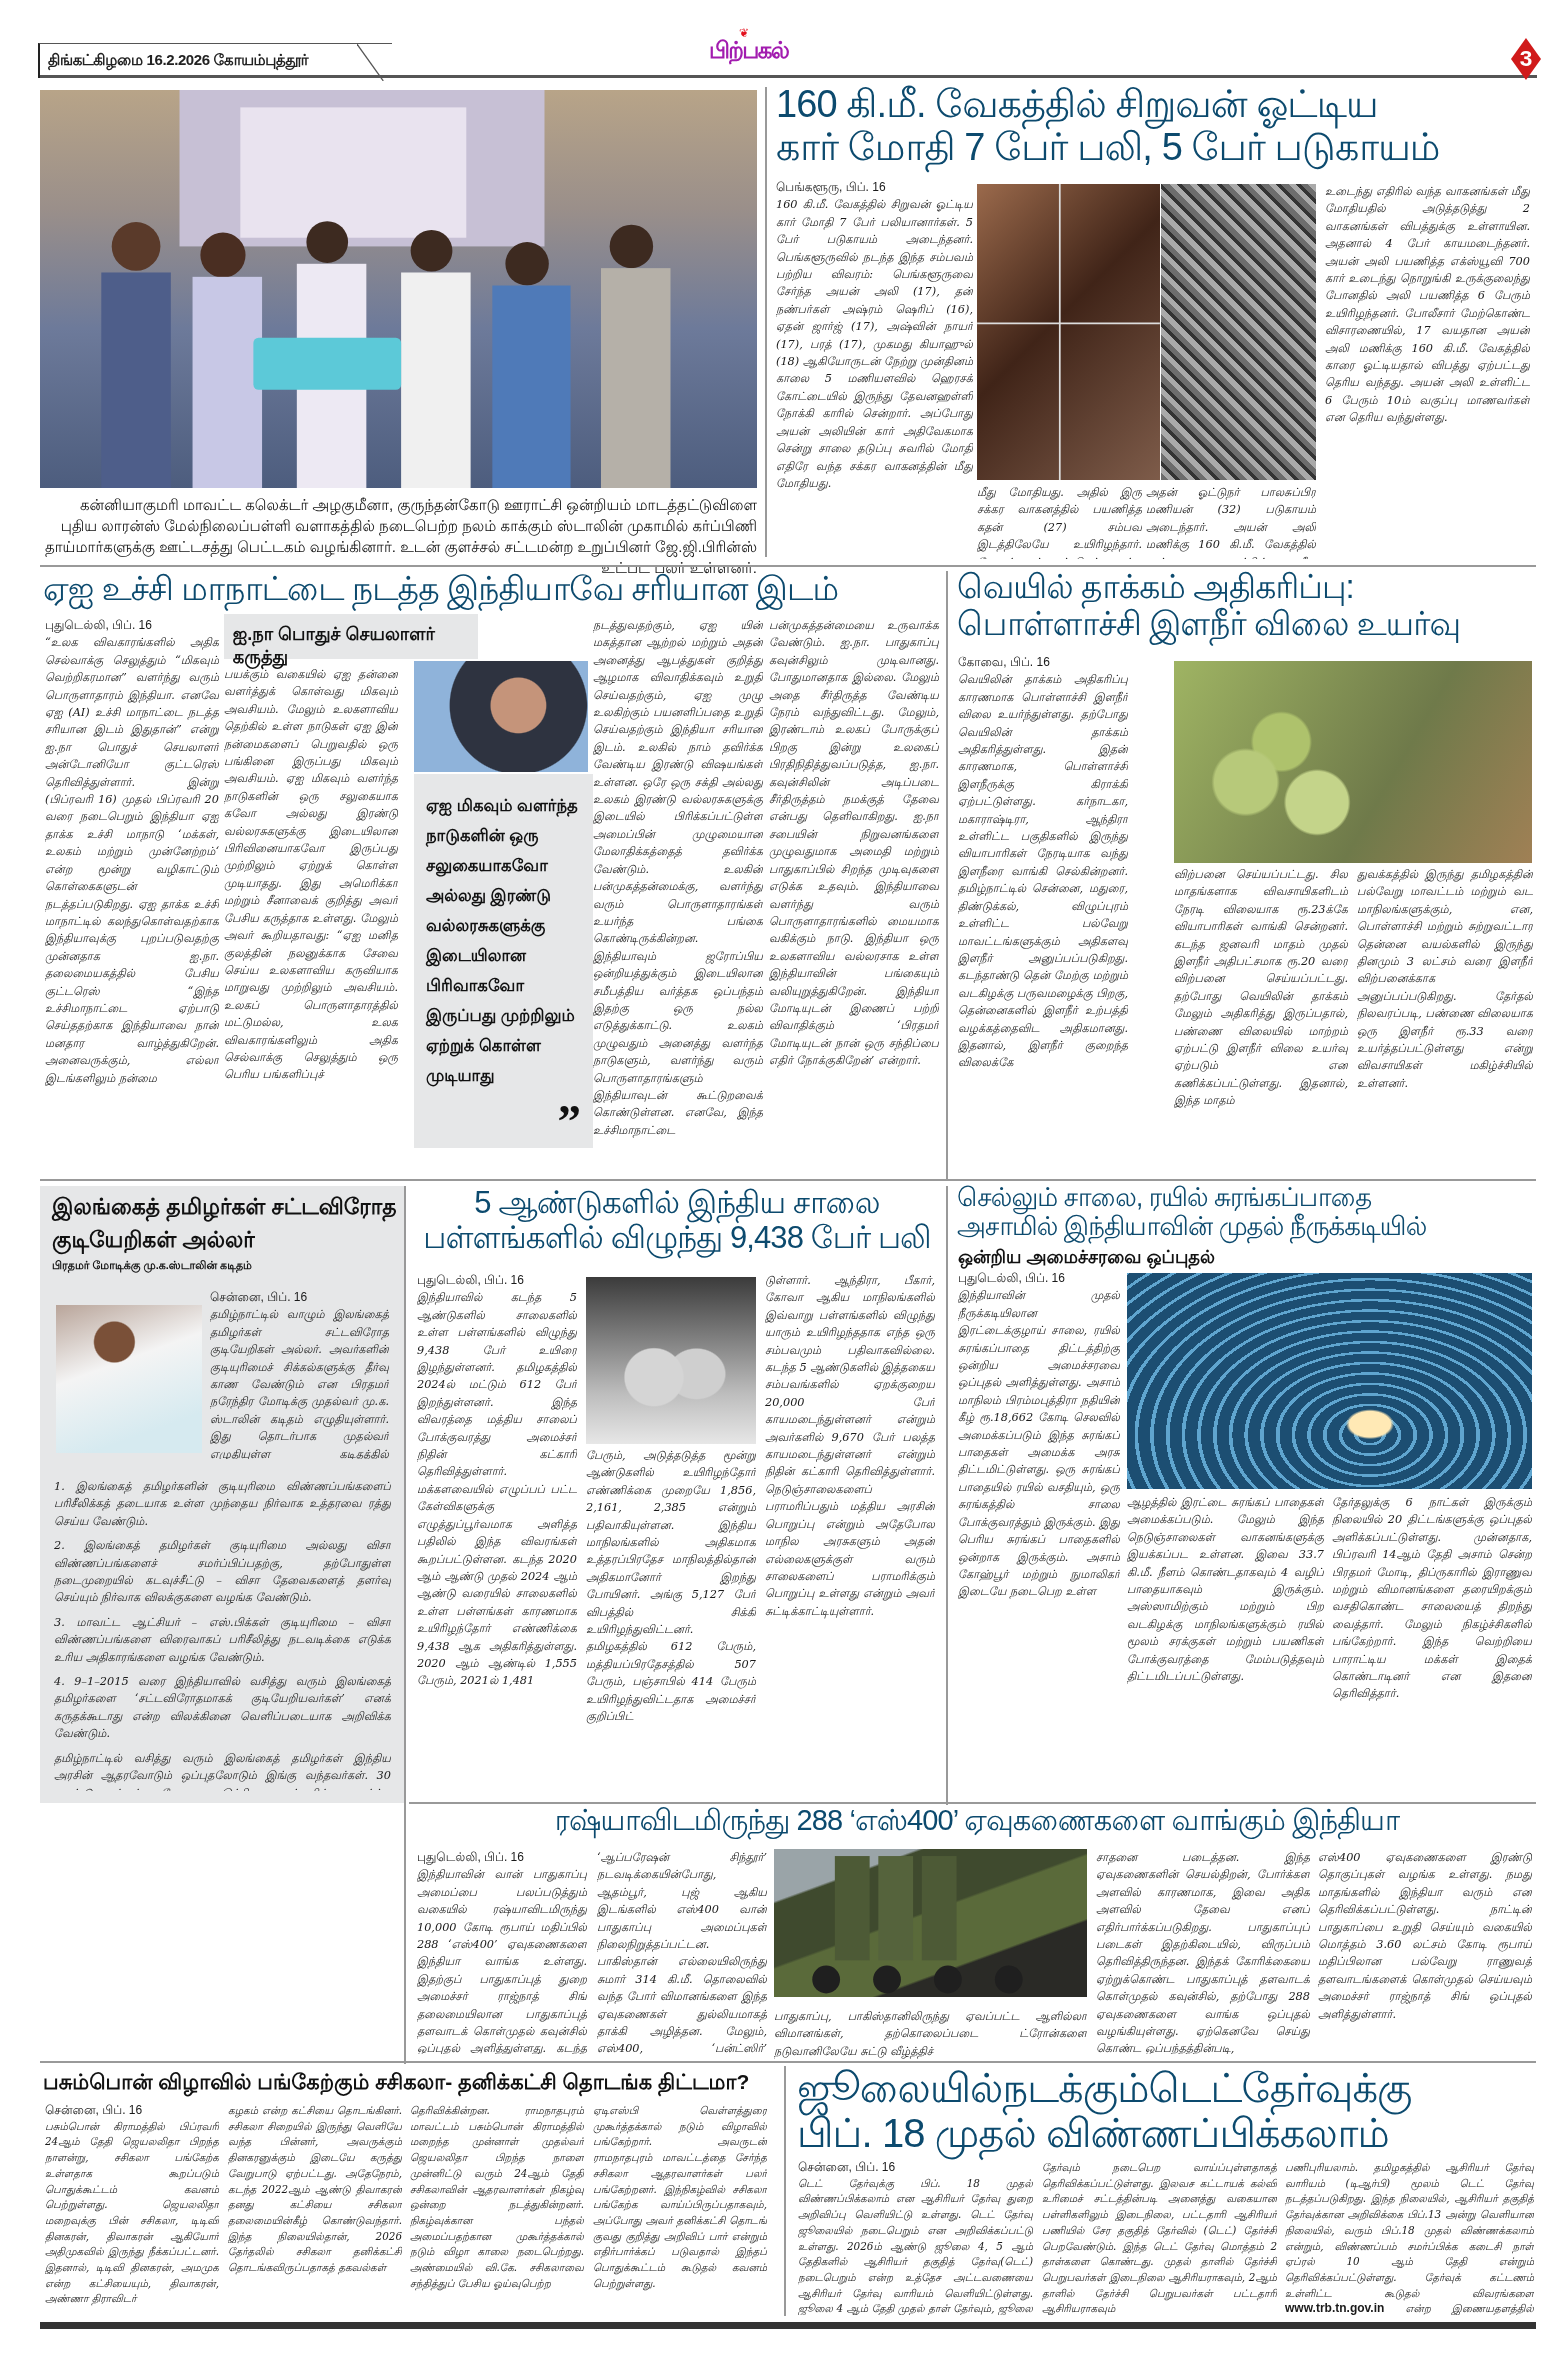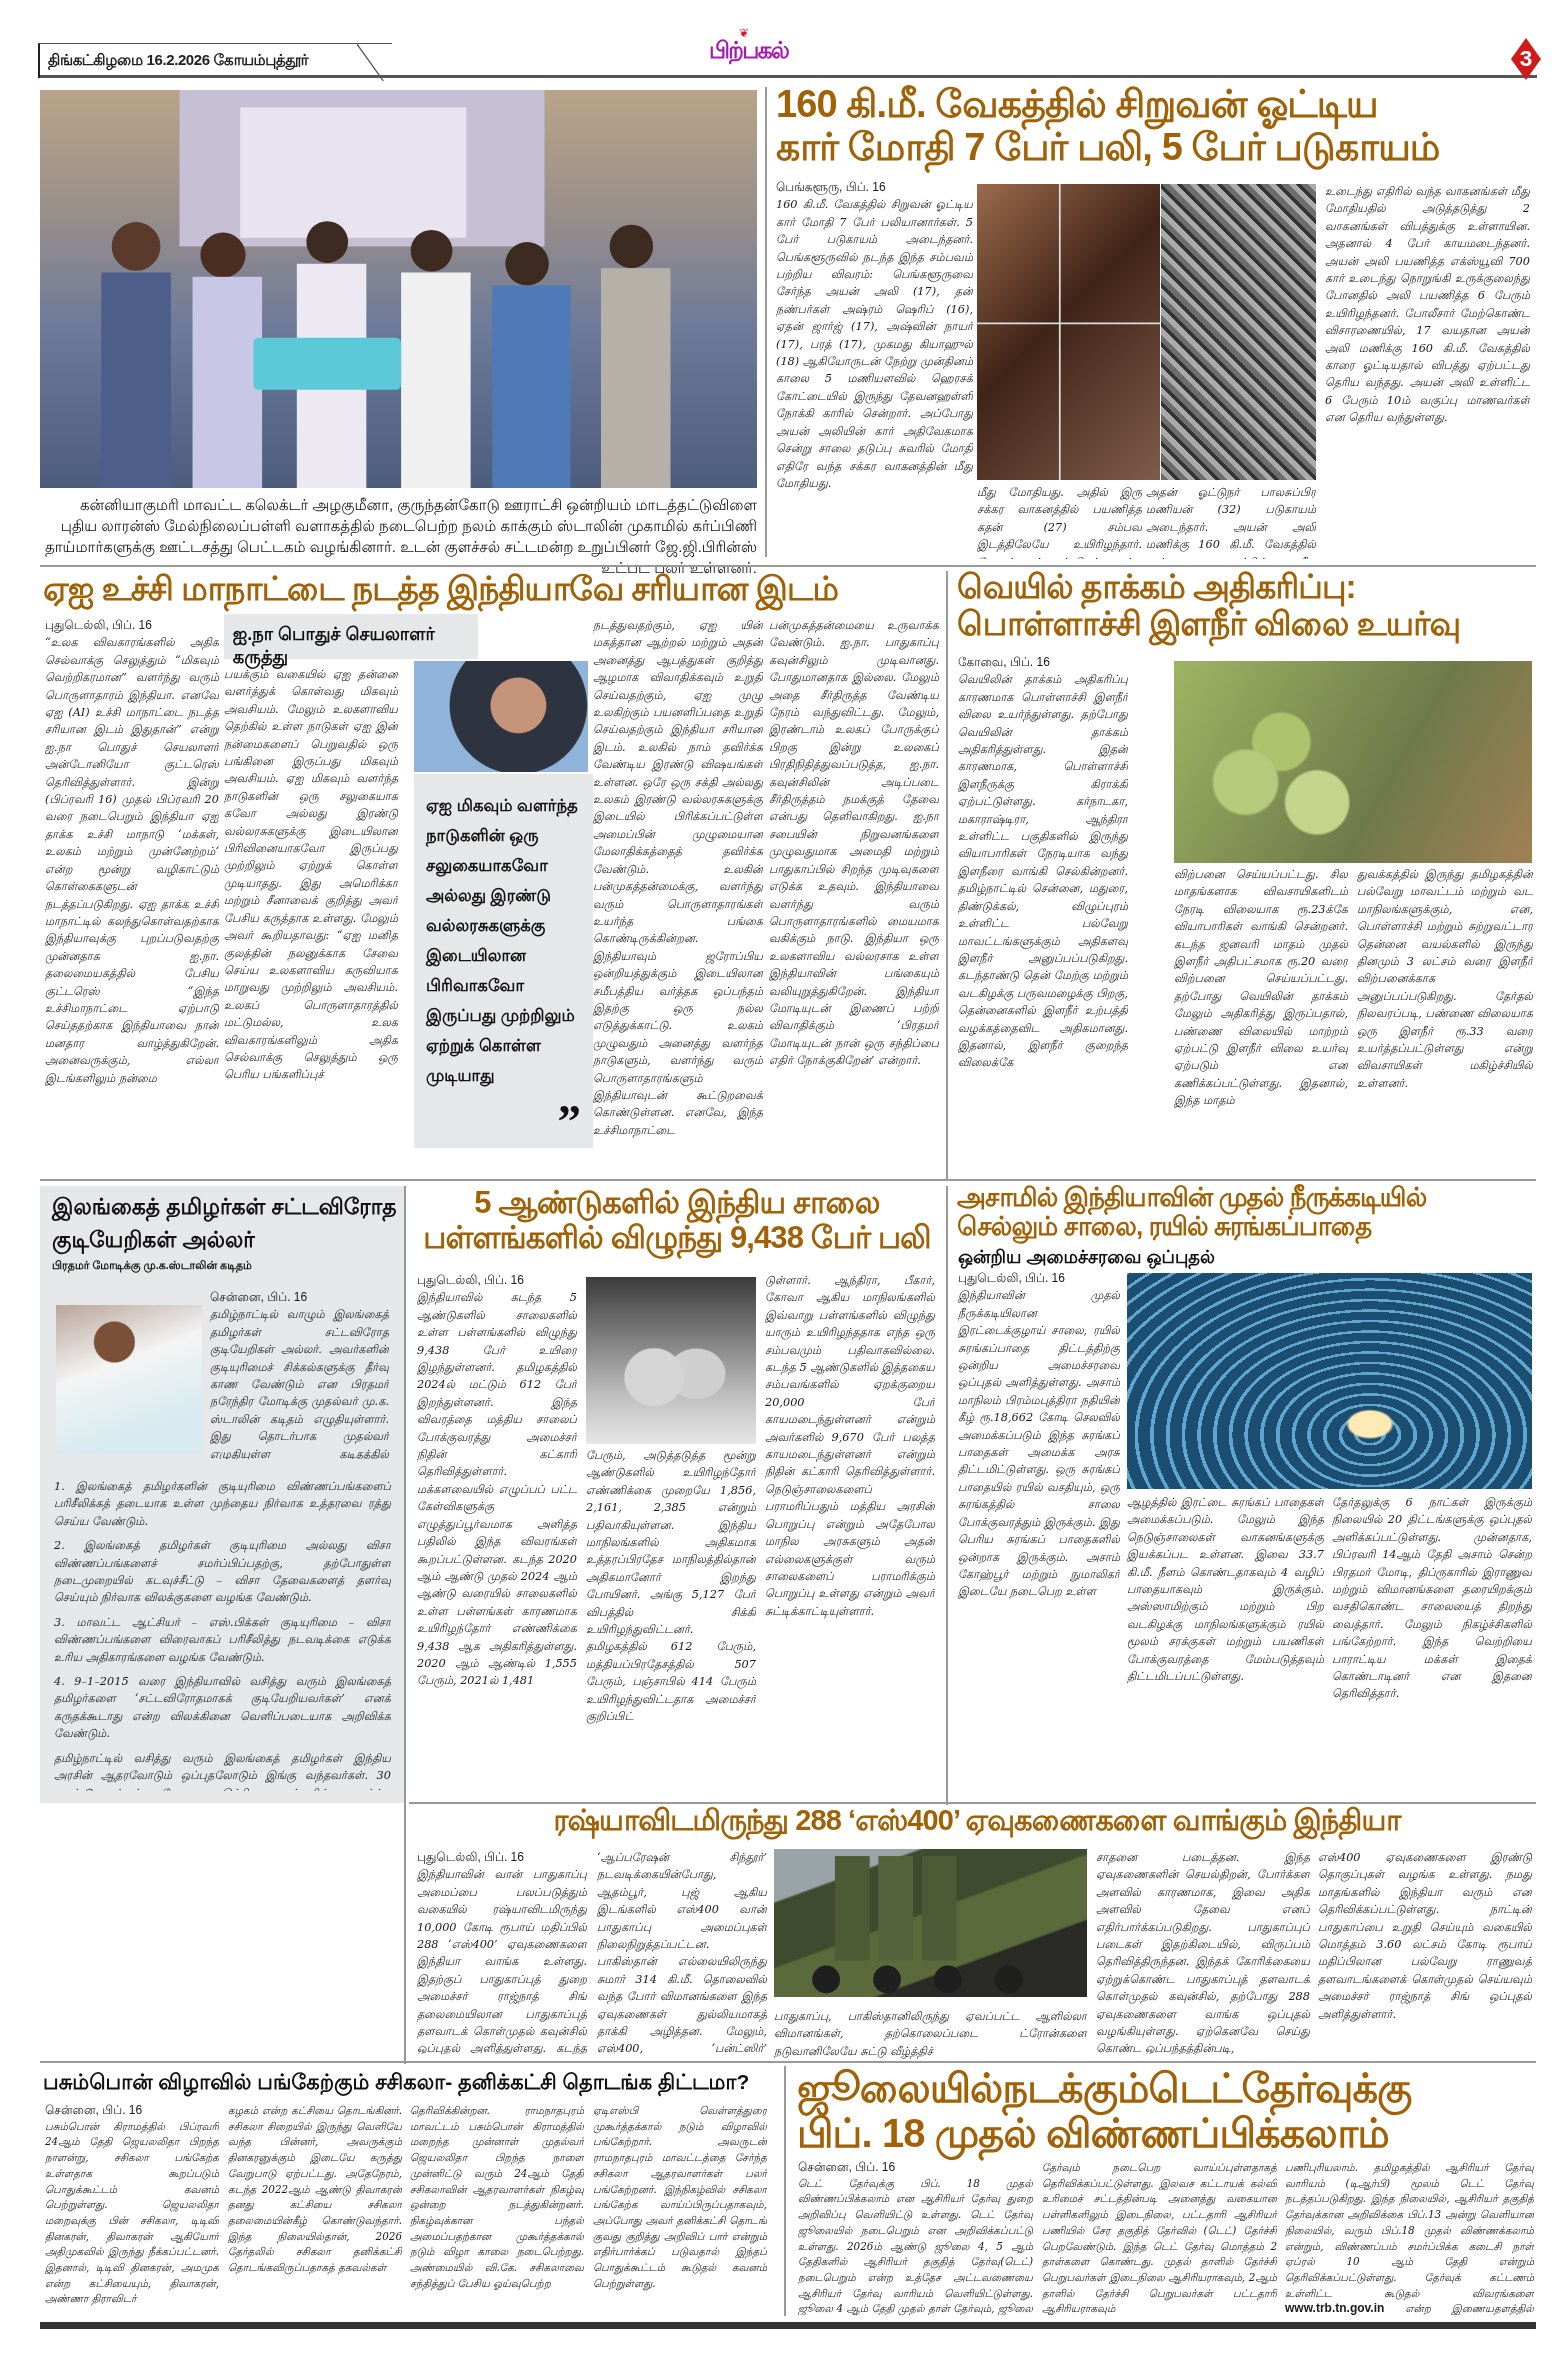--- a/index.html
+++ b/index.html
@@ -11,7 +11,7 @@
 .logo{left:709px;top:37px;font-family:"Liberation Sans",sans-serif;font-size:23px;font-weight:bold;color:#a21caf;letter-spacing:-1.7px}
 .logo-orn{left:739px;top:26px;font-size:12px;color:#e3111e}
 .pagenum{left:1511px;top:38px;width:30px;height:42px;background:#d01a1a;clip-path:polygon(50% 0,100% 50%,50% 100%,0 50%);color:#fff;font-family:"Liberation Sans",sans-serif;font-weight:bold;font-size:22.6px;text-align:center;line-height:42px}
-.h1{font-family:"Liberation Sans",sans-serif;font-weight:700;color:#a16207;line-height:1.12;letter-spacing:-0.9px}
+.h1{font-family:"Liberation Sans",sans-serif;font-weight:400;color:#0c4a6e;line-height:1.12;letter-spacing:-0.9px}
 .body{font-size:11.3px;line-height:17.4px;text-align:justify;font-style:italic;color:#1a1a1a;overflow:hidden}
 .dl{font-style:normal;font-family:"Liberation Sans",sans-serif;font-size:12px}
 .photo{background:#888;overflow:hidden}

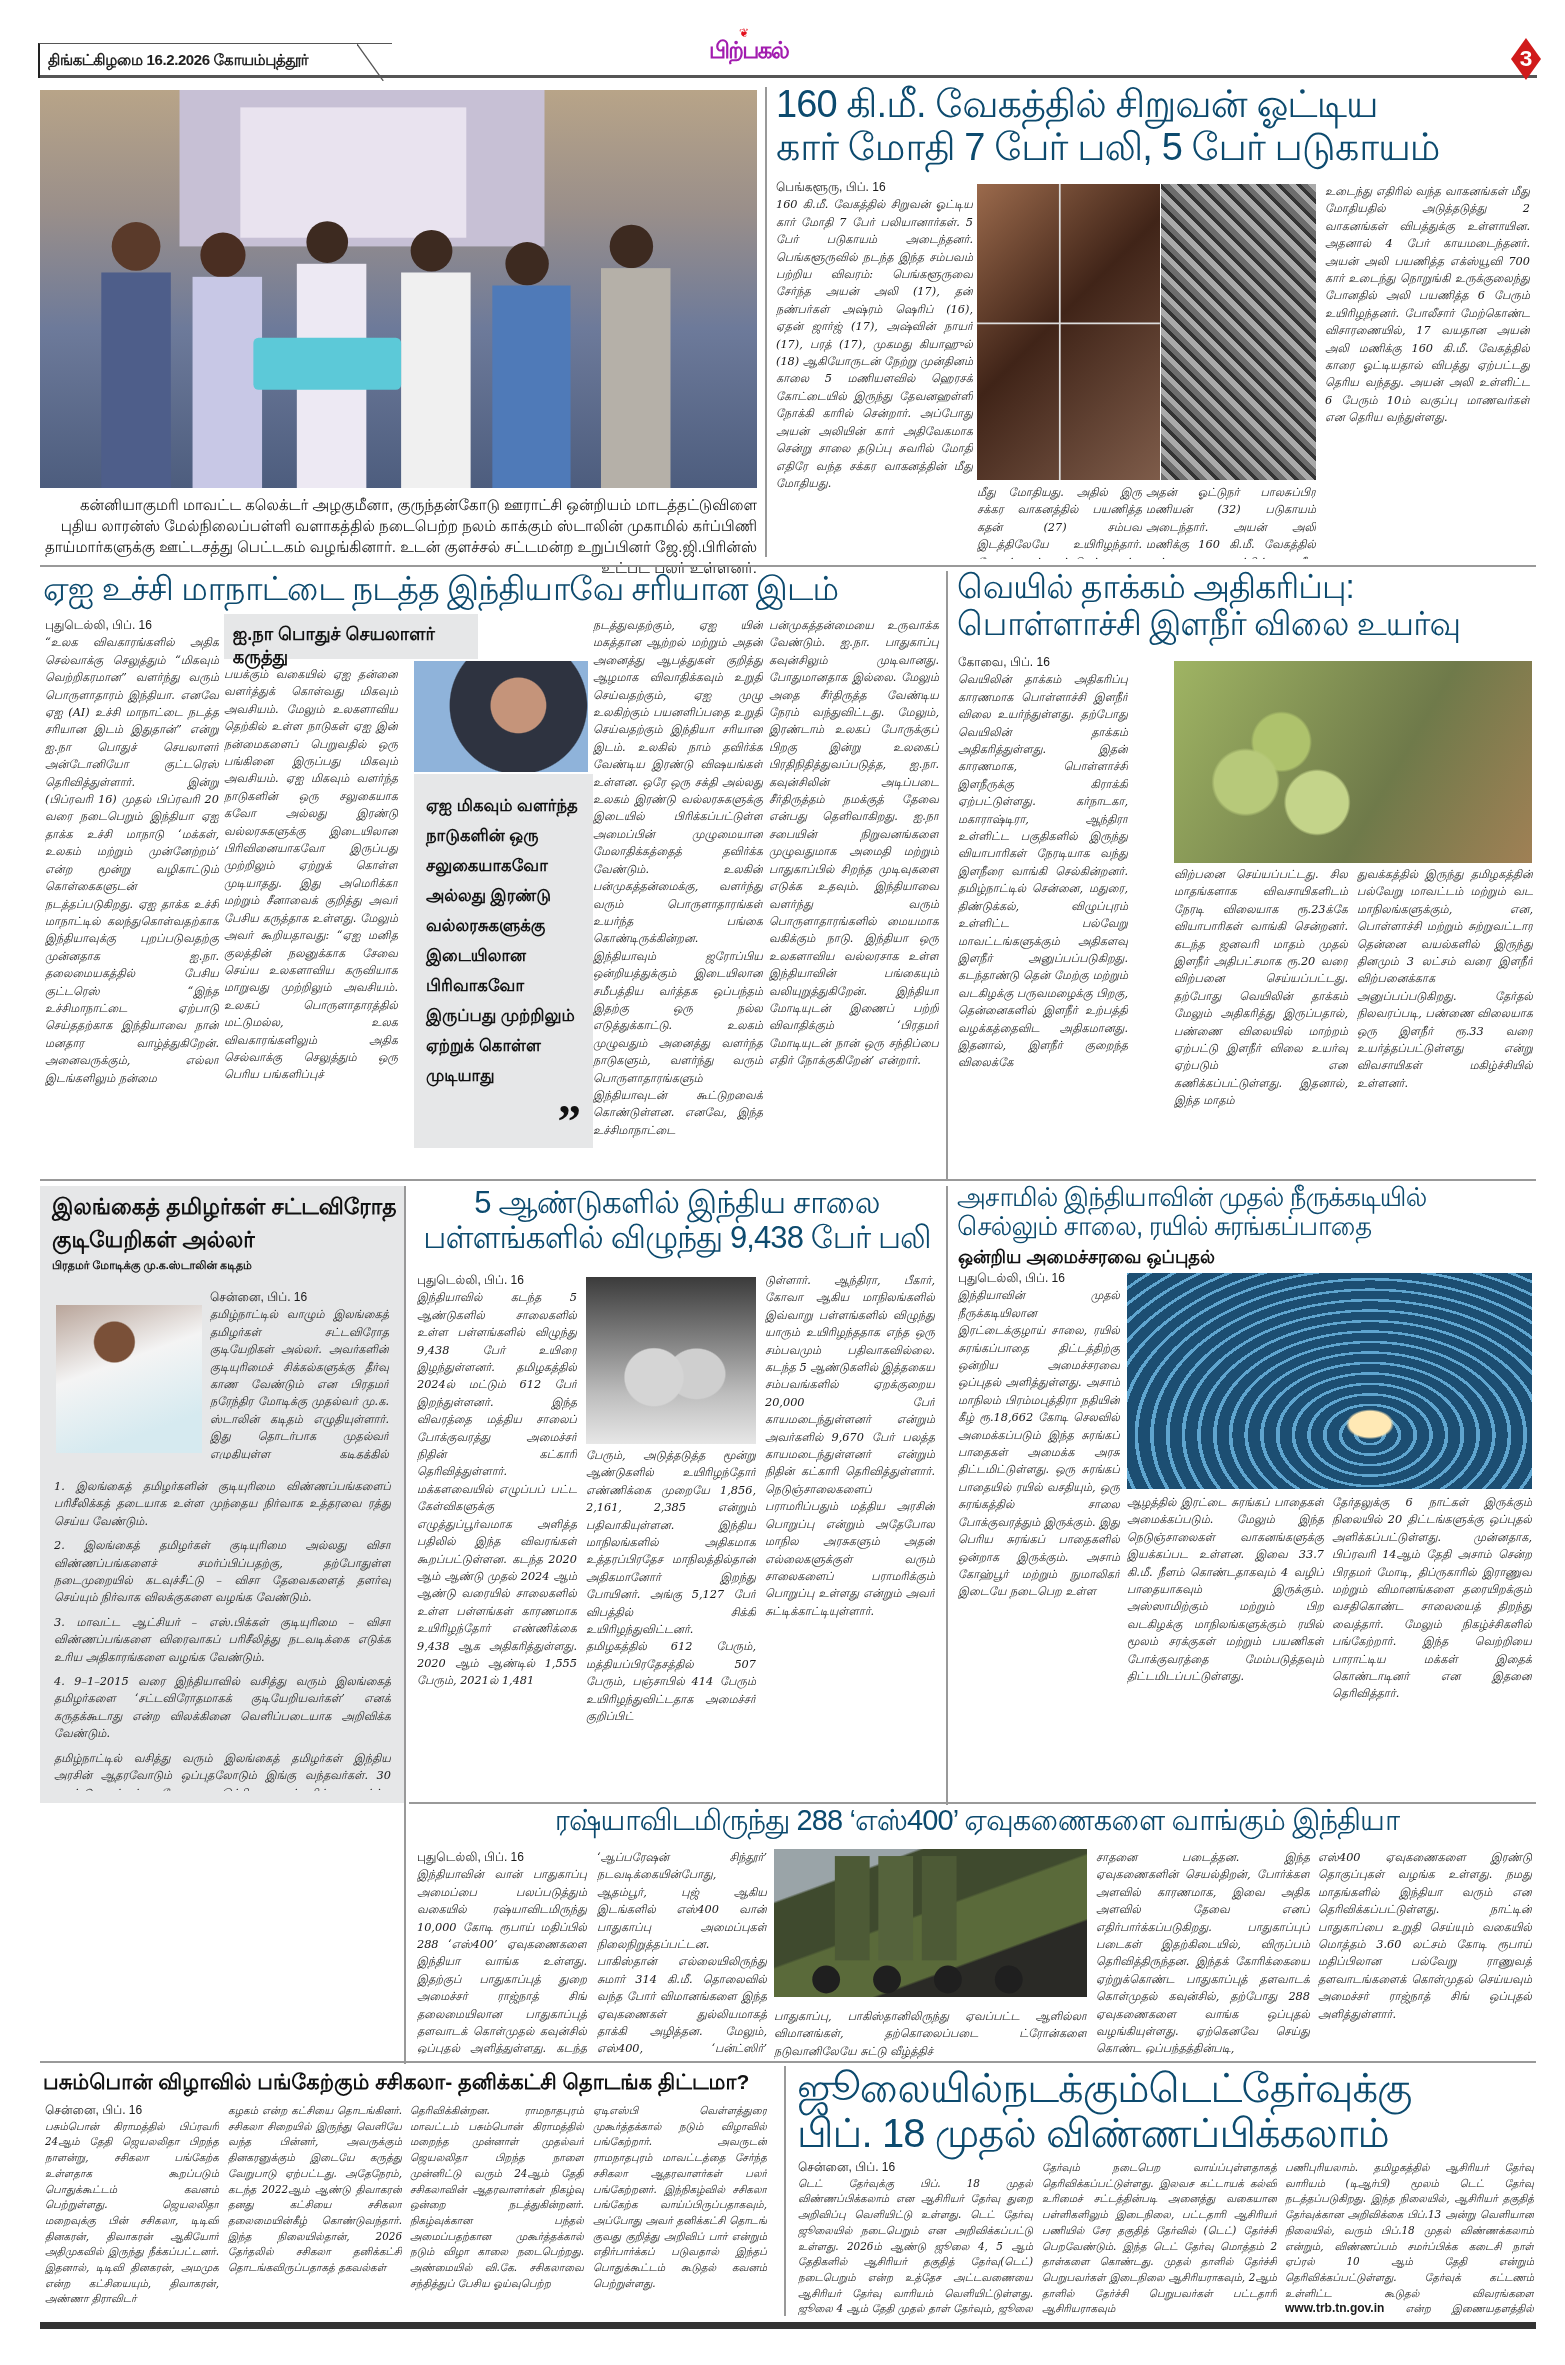--- a/index.html
+++ b/index.html
@@ -143,8 +143,8 @@
 
 <div class="abs rule-v" style="left:946px;top:1186px;height:619px"></div>
 <div class="abs h1" style="left:957px;top:1183px;width:591px;font-size:26px;">
+  <div>செல்லும் சாலை, ரயில் சுரங்கப்பாதை</div>
   <div>அசாமில் இந்தியாவின் முதல் நீருக்கடியில்</div>
-  <div>செல்லும் சாலை, ரயில் சுரங்கப்பாதை</div>
 </div>
 <div class="abs sub" style="left:958px;top:1247px;width:522px;font-size:18px">ஒன்றிய அமைச்சரவை ஒப்புதல்</div>
 <div class="abs body" style="left:958px;top:1270px;width:162px;height:518px;">

